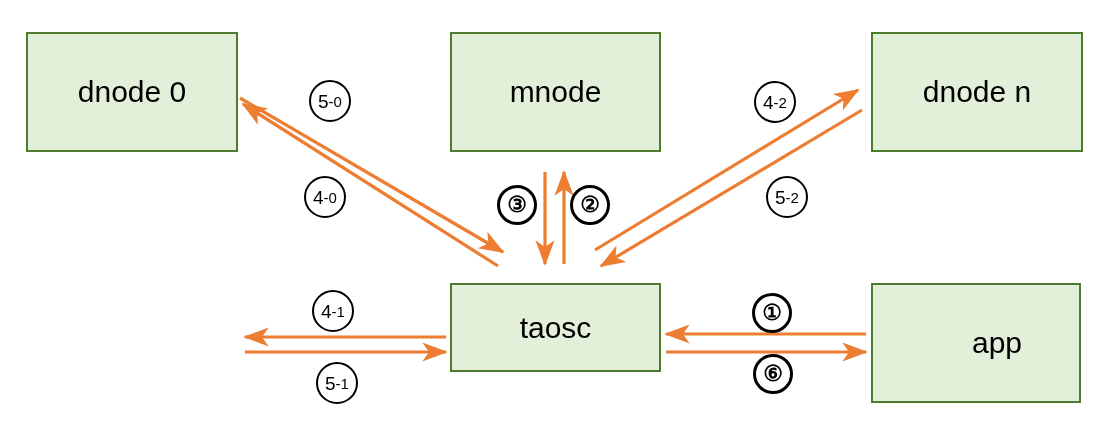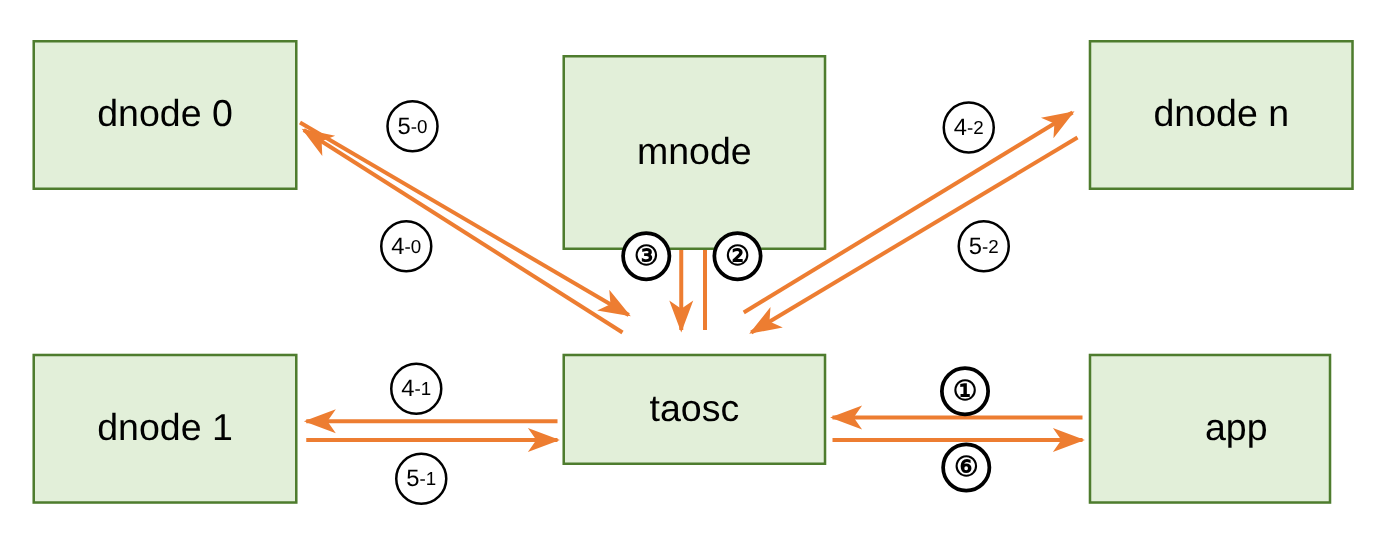--- a/index.html
+++ b/index.html
@@ -32,7 +32,7 @@
     user-select: none;
   }
   #node-dnode0 { left: 26px;  top: 32px;  width: 212px; height: 120px; }
-  #node-mnode  { left: 450px; top: 44px;  width: 211px; height: 156px; text-align: right; }
+  #node-mnode  { left: 450px; top: 32px;  width: 211px; height: 120px; text-align: right; }
   #node-dnoden { left: 871px; top: 32px;  width: 212px; height: 120px; }
   #node-dnode1 { left: 26px;  top: 283px; width: 212px; height: 120px; }
   #node-taosc  { left: 450px; top: 283px; width: 211px; height: 89px; }

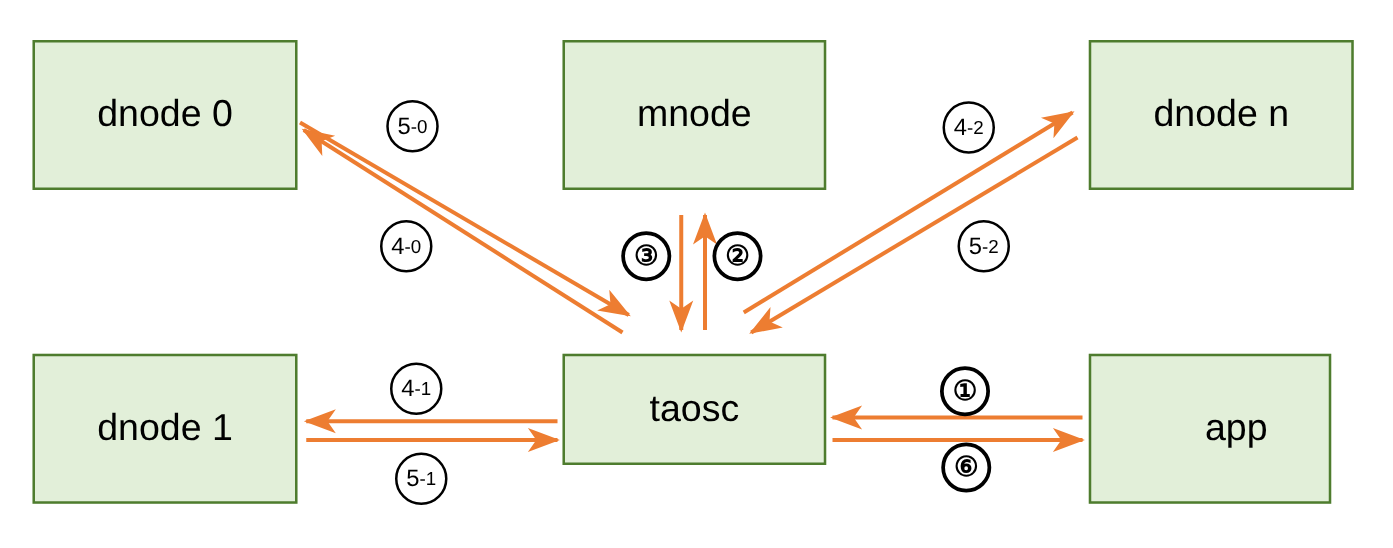--- a/index.html
+++ b/index.html
@@ -121,9 +121,6 @@
   <div class="node" id="node-dnoden">
     <span>dnode n</span>
   </div>
-  <div class="node" id="node-dnode1">
-    <span>dnode 1</span>
-  </div>
   <div class="node" id="node-taosc">
     <span>taosc</span>
   </div>

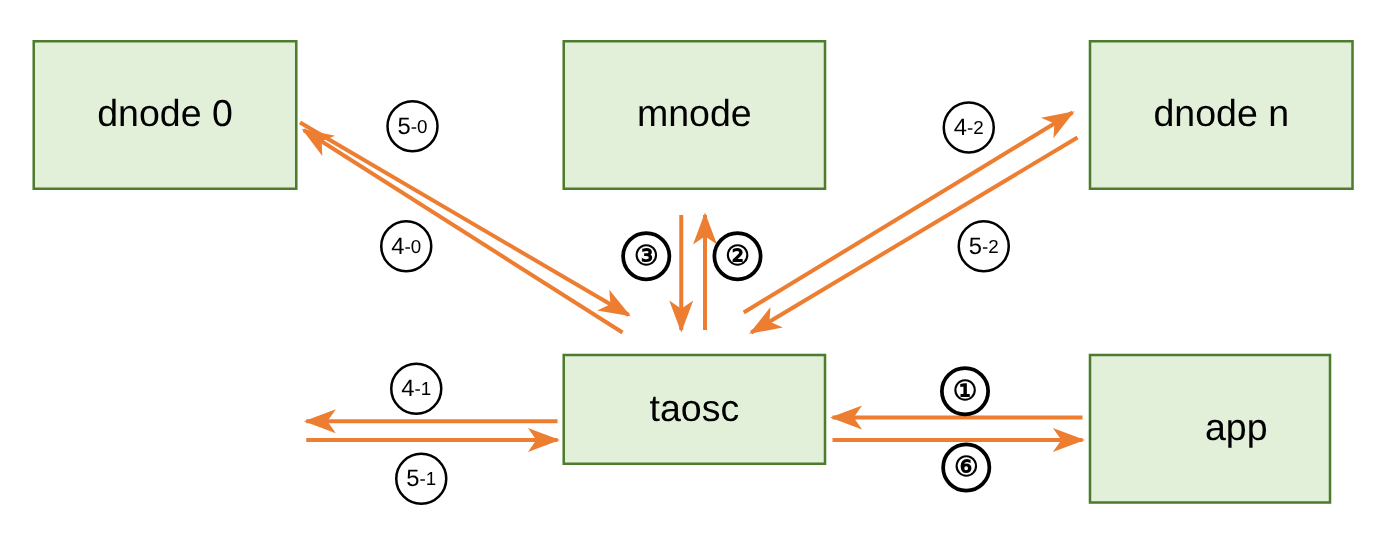--- a/index.html
+++ b/index.html
@@ -36,7 +36,7 @@
   #node-dnoden { left: 871px; top: 32px;  width: 212px; height: 120px; }
   #node-dnode1 { left: 26px;  top: 283px; width: 212px; height: 120px; }
   #node-taosc  { left: 450px; top: 283px; width: 211px; height: 89px; }
-  #node-app    { left: 871px; top: 283px; width: 194px; height: 120px; padding-left: 42px; }
+  #node-app    { left: 871px; top: 283px; width: 210px; height: 120px; padding-left: 42px; }
 
   .edges {
     position: absolute;

